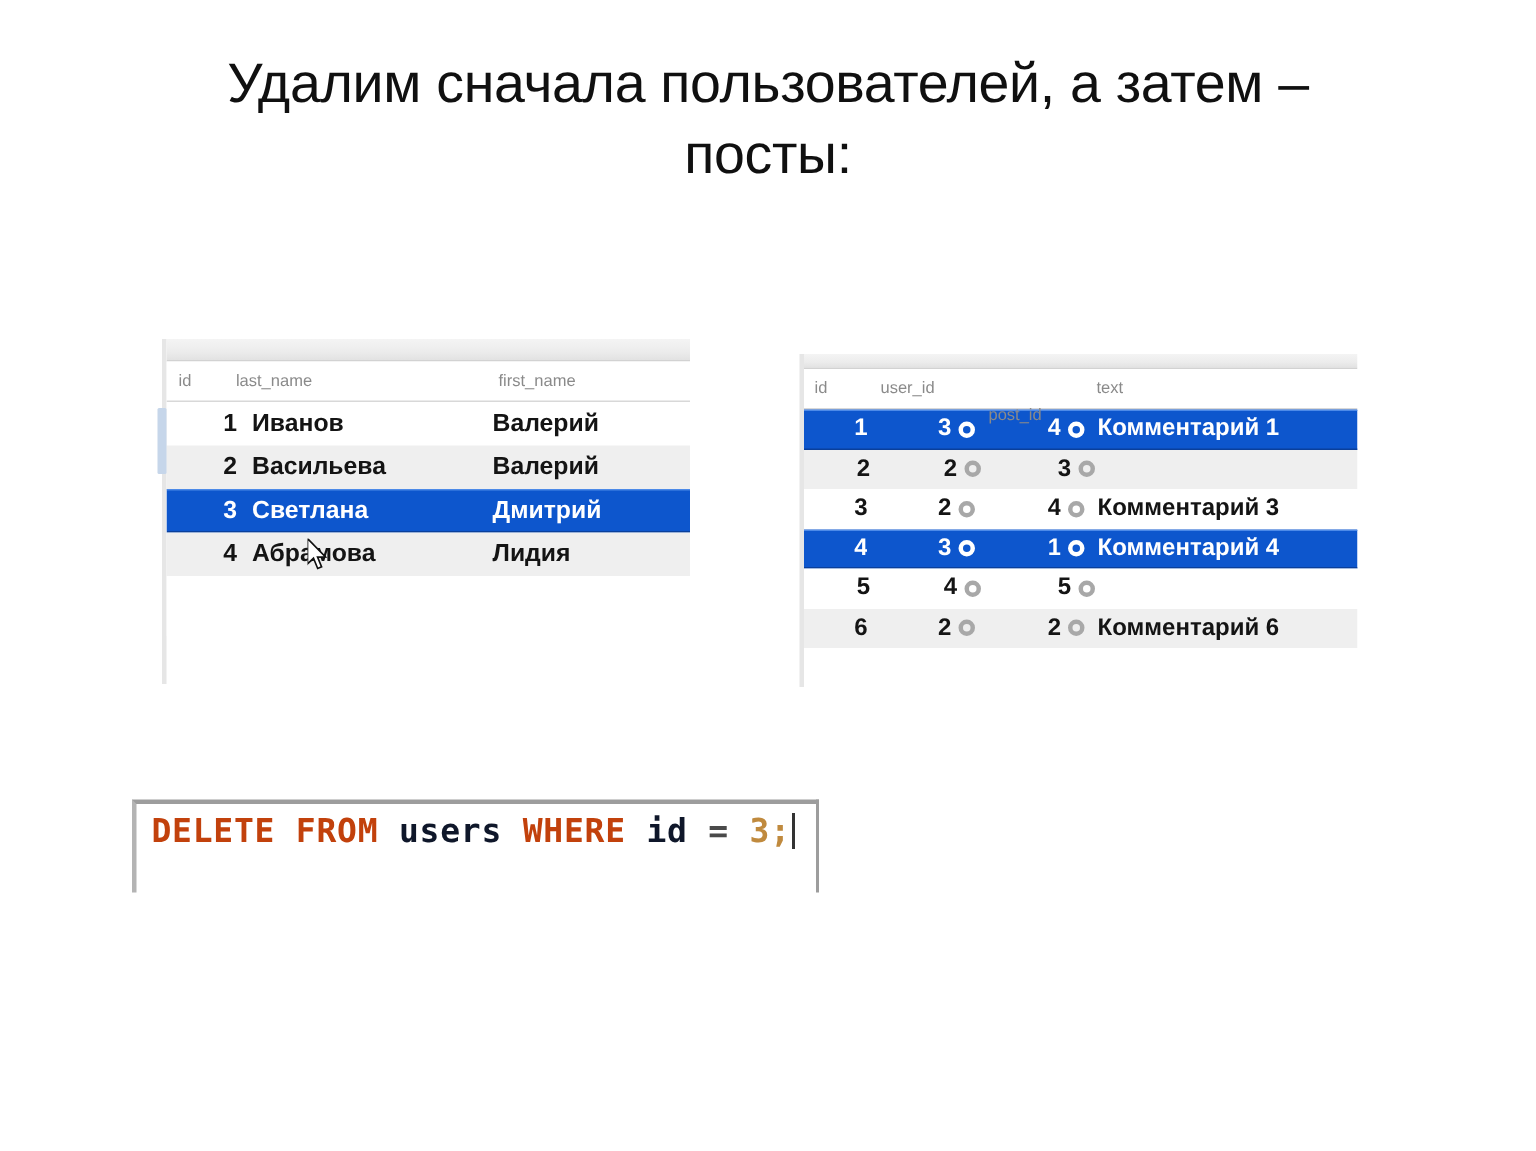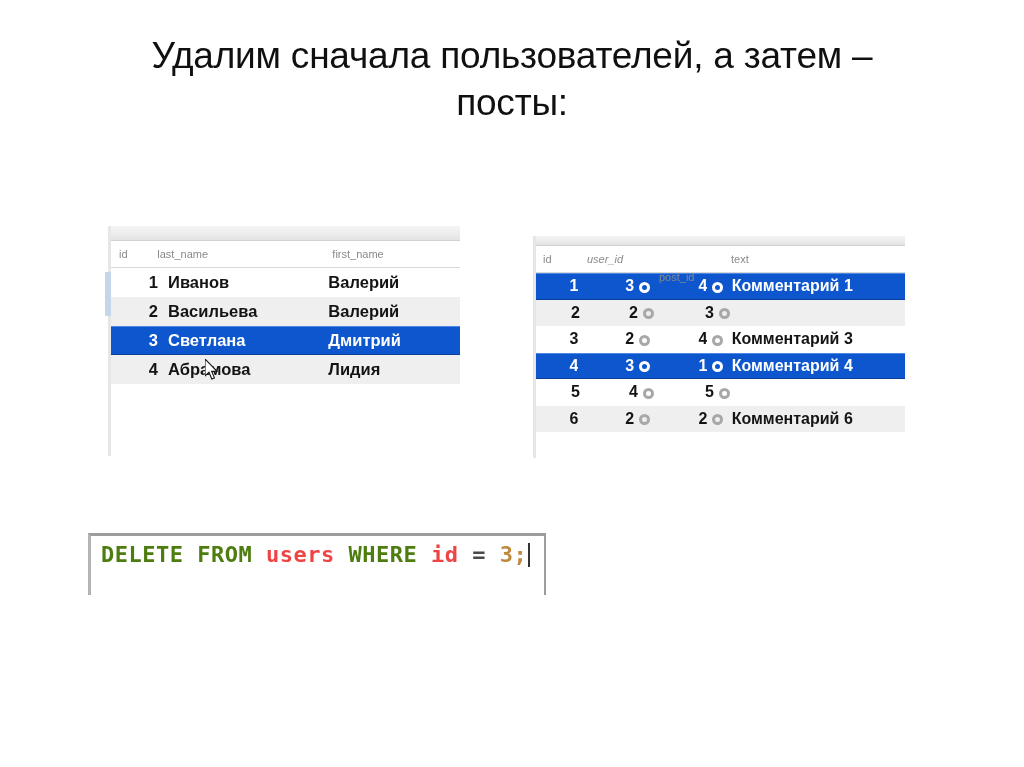--- a/index.html
+++ b/index.html
@@ -123,7 +123,7 @@
   }
   #comments-panel .grid-topstrip { height: 9px; }
   #comments-panel .grid-header .c-id      { width: 44px; padding-left: 7px; }
-  #comments-panel .grid-header .c-user    { width: 72px; font-style: italic; }
+  #comments-panel .grid-header .c-user    { width: 72px; }
   #comments-panel .grid-header .c-post    { width: 72px; margin-top: 35px; }
   #comments-panel .grid-header .c-text    { width: 110px; }
   #comments-panel .grid-row { height: 26.5px; font-size: 16px; }

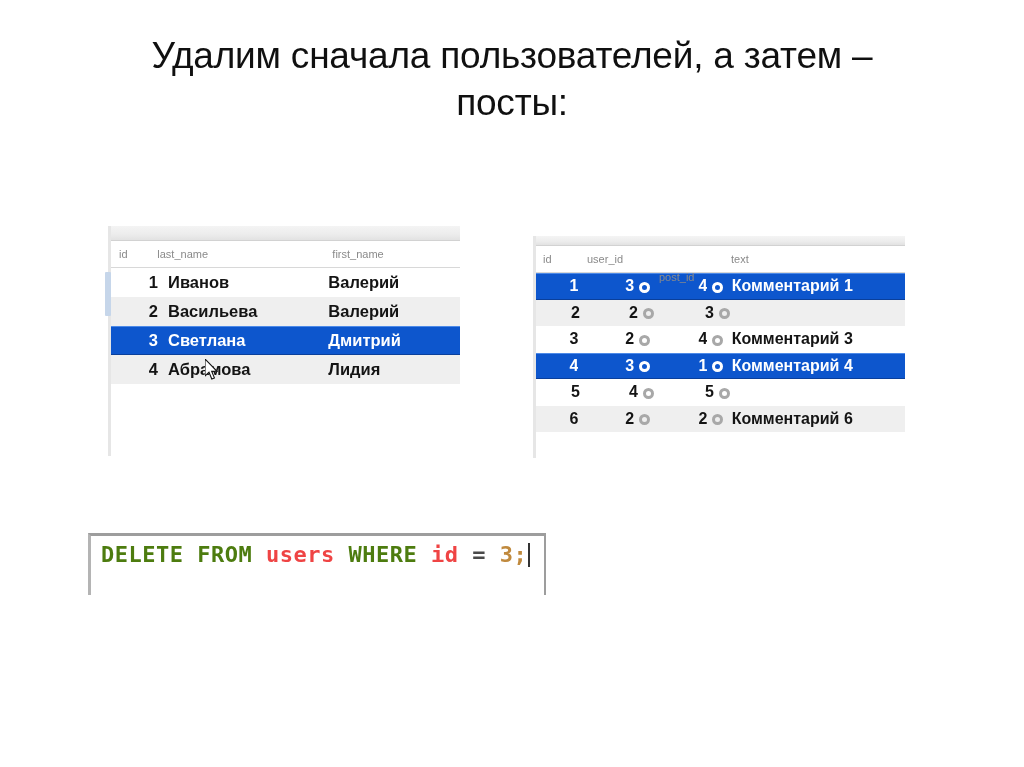--- a/index.html
+++ b/index.html
@@ -165,7 +165,7 @@
     padding: 6px 0 0 10px;
     white-space: pre;
   }
-  .kw  { color: #4d7c0f; }
+  .kw  { color: #c2410c; }
   .idn { color: #ef4444; }
   .op  { color: #4a4a4a; }
   .lit { color: #c08a3e; }

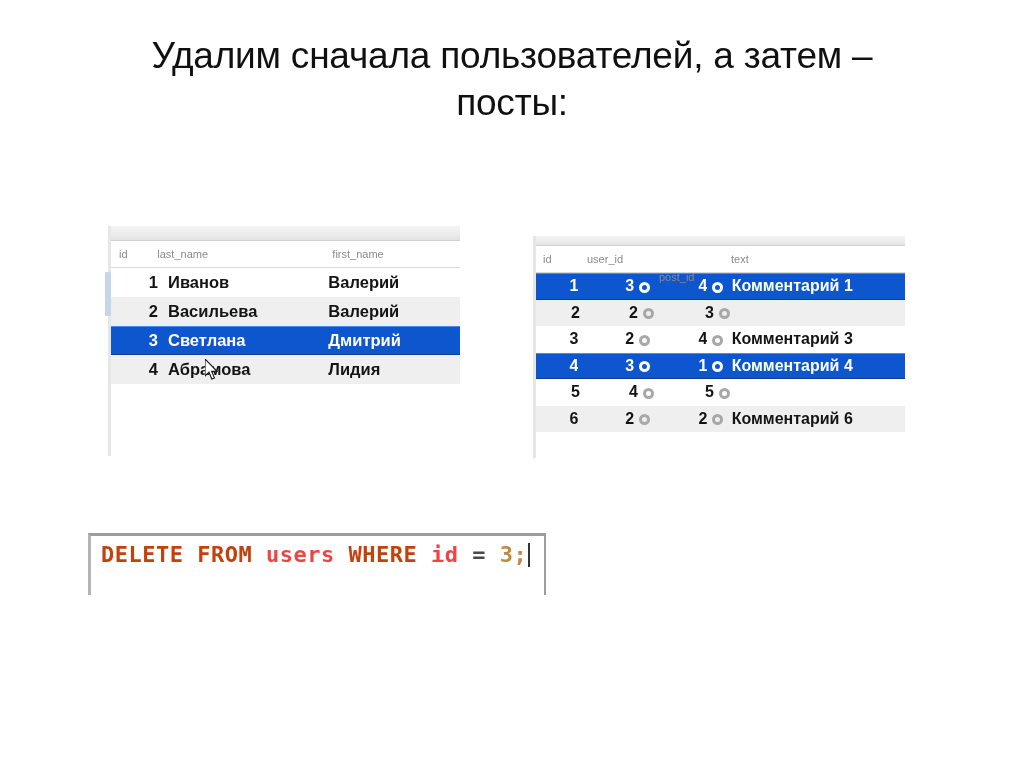--- a/index.html
+++ b/index.html
@@ -166,7 +166,7 @@
     white-space: pre;
   }
   .kw  { color: #c2410c; }
-  .idn { color: #ef4444; }
+  .idn { color: #0f172a; }
   .op  { color: #4a4a4a; }
   .lit { color: #c08a3e; }
   .caret {

